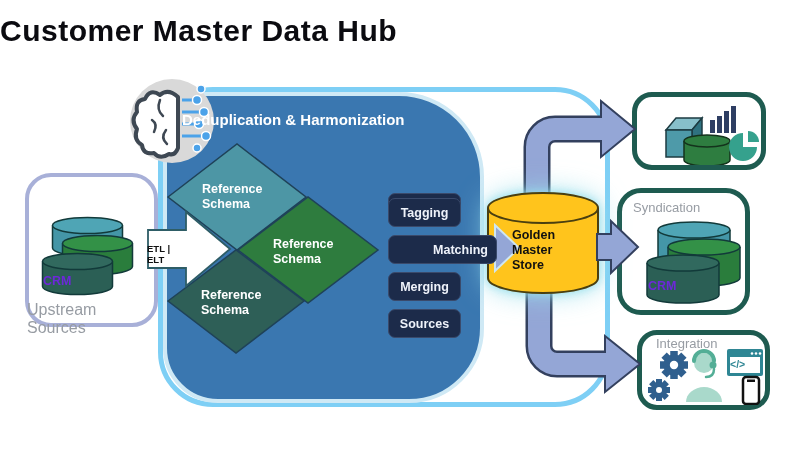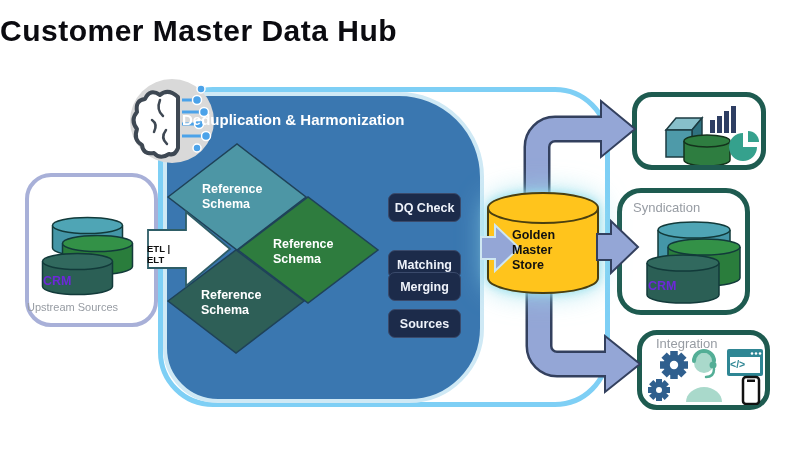--- a/index.html
+++ b/index.html
@@ -64,6 +64,7 @@
   <div class="txt" id="hub-title">Deduplication &amp; Harmonization</div>
 
   <div class="step-btn" style="top:161px;margin-top:32px;">DQ Check</div>
+  <div class="step-btn" style="top:198px;">Tagging</div>
   <div class="step-btn" style="top:250px;">Matching</div>
   <div class="step-btn" style="top:272px;">Merging</div>
   <div class="step-btn" style="top:309px;">Sources</div>

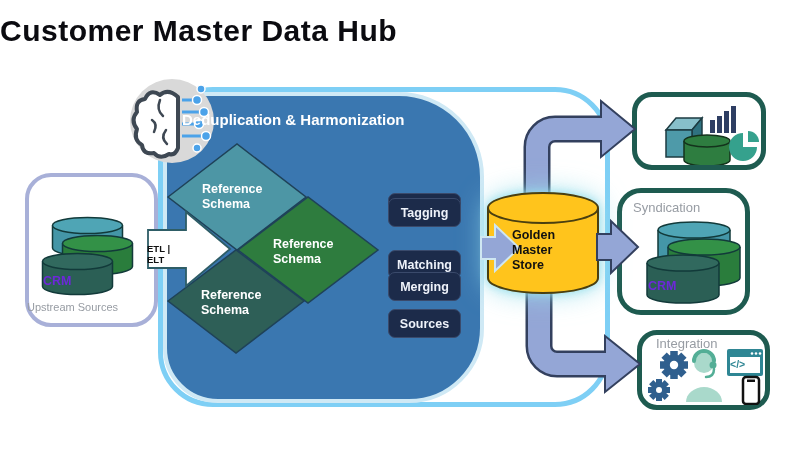--- a/index.html
+++ b/index.html
@@ -65,7 +65,7 @@
 
   <div class="step-btn" style="top:161px;margin-top:32px;">DQ Check</div>
   <div class="step-btn" style="top:198px;">Tagging</div>
-  <div class="step-btn" style="top:250px;">Matching</div>
+  <div class="step-btn" style="top:235px;padding-left:36px;">Matching</div>
   <div class="step-btn" style="top:272px;">Merging</div>
   <div class="step-btn" style="top:309px;">Sources</div>
 

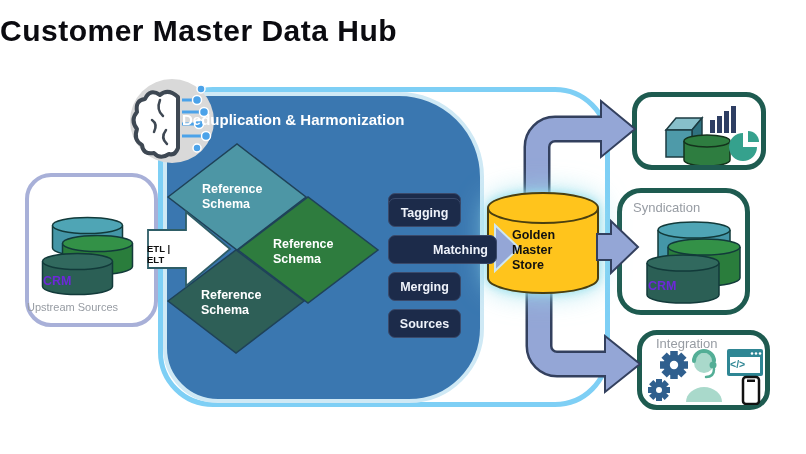--- a/index.html
+++ b/index.html
@@ -57,7 +57,7 @@
     </svg>
   </div>
   <div class="txt crm-label" style="left:43px;top:274px;">CRM</div>
-  <div class="txt gray-label" style="left:27px;top:301px;width:129px;font-size:11px;">Upstream Sources</div>
+  <div class="txt gray-label" style="left:27px;top:301px;width:129px;font-size:16px;">Upstream Sources</div>
 
   <div class="abs" id="hub-outline"></div>
   <div class="abs" id="hub-box"></div>

